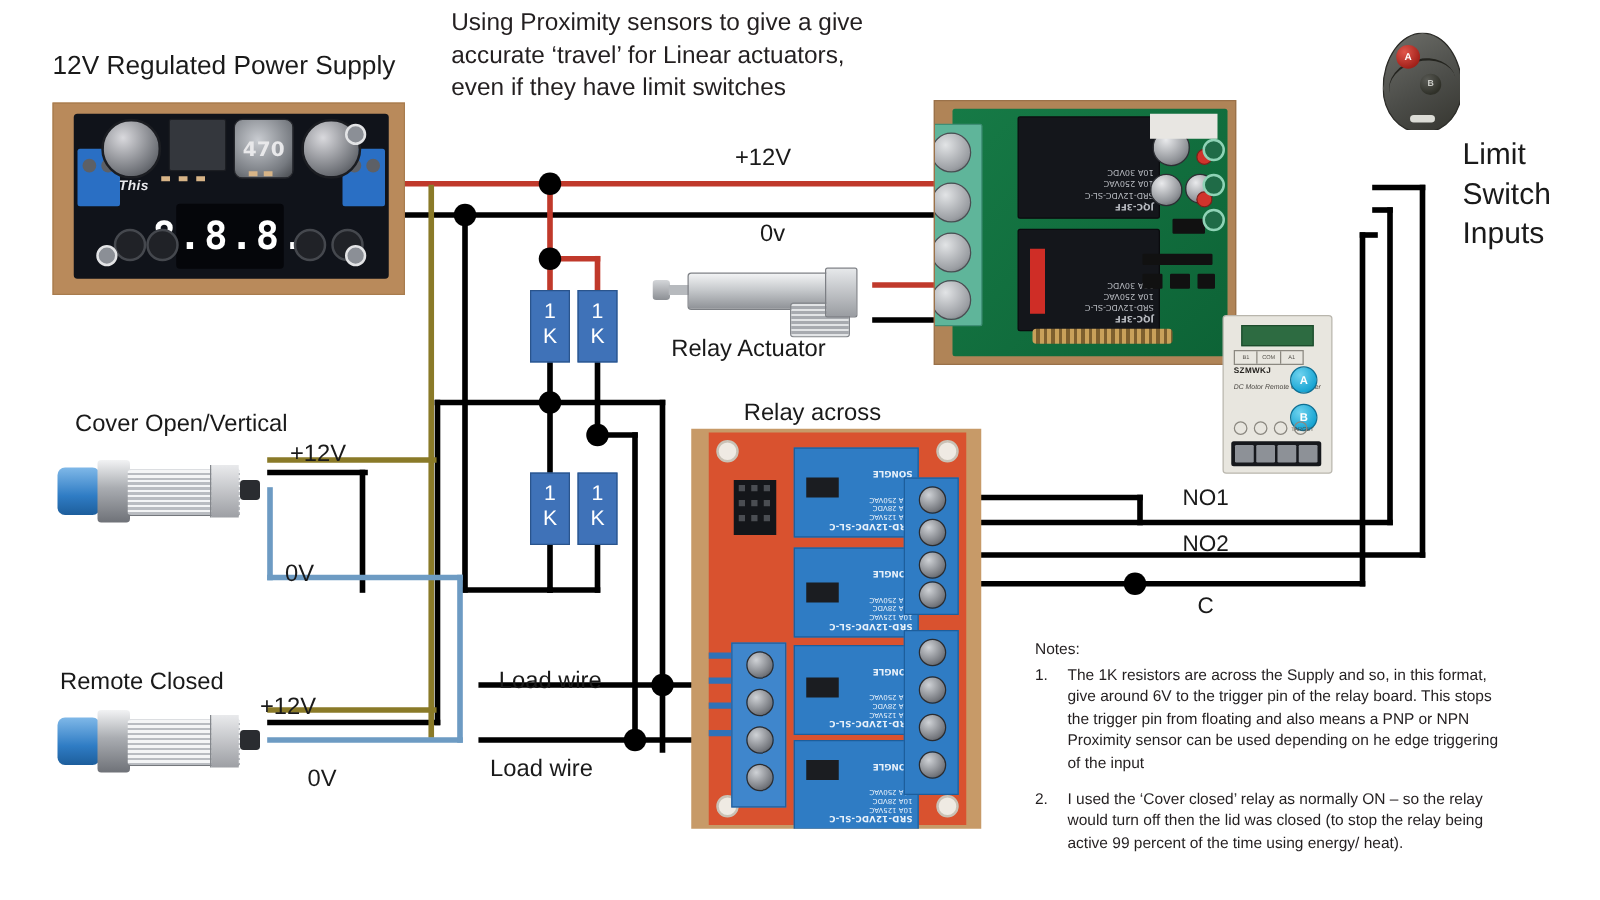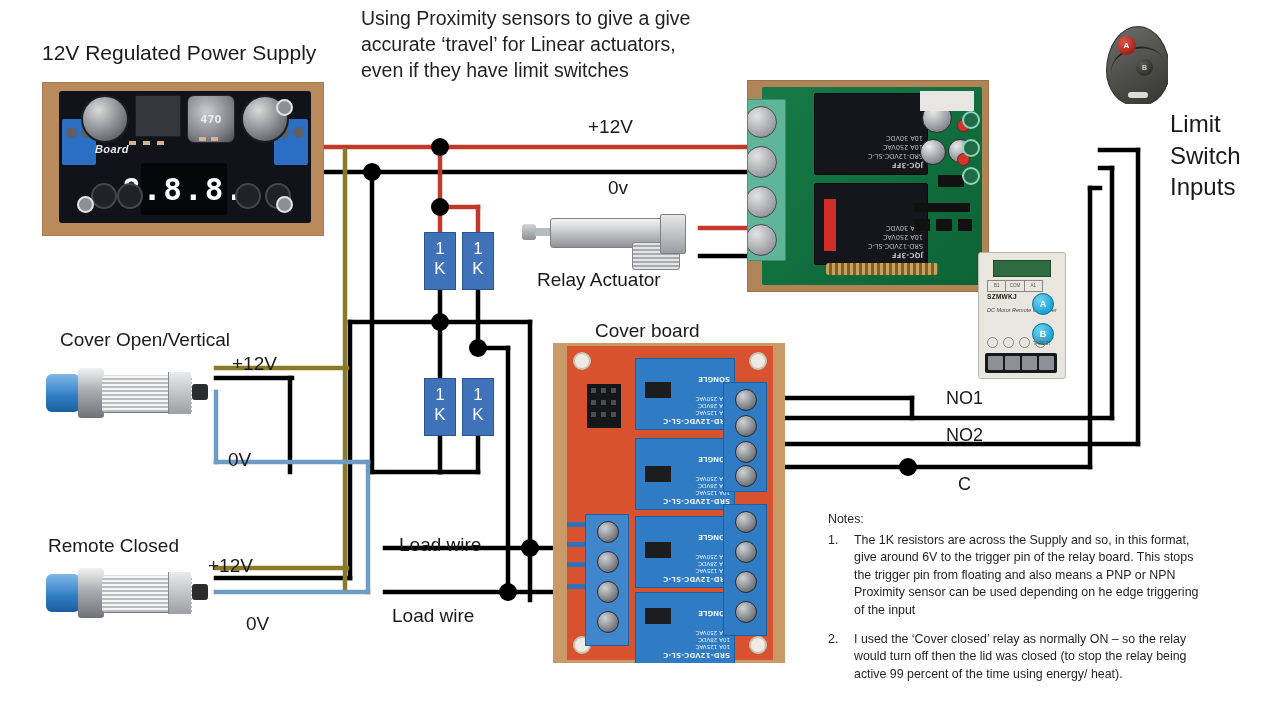--- a/index.html
+++ b/index.html
@@ -35,7 +35,7 @@
   #psu .cap.c4{left:182px;}
   #psu .ind{position:absolute;left:128px;top:4px;width:46px;height:46px;border-radius:7px;
        background:radial-gradient(circle at 40% 35%,#c9ccd1,#767a80 70%,#45484d);
-       border:1px solid #25272c;color:#e8e8ea;font-size:10px;font-weight:bold;
+       border:1px solid #25272c;color:#e8e8ea;font-size:16px;font-weight:bold;
        display:flex;align-items:center;justify-content:center;font-family:"DejaVu Sans",sans-serif;}
   #psu .chip{position:absolute;left:76px;top:4px;width:44px;height:40px;background:#34373d;
        border:1px solid #1b1d22;border-radius:2px;}

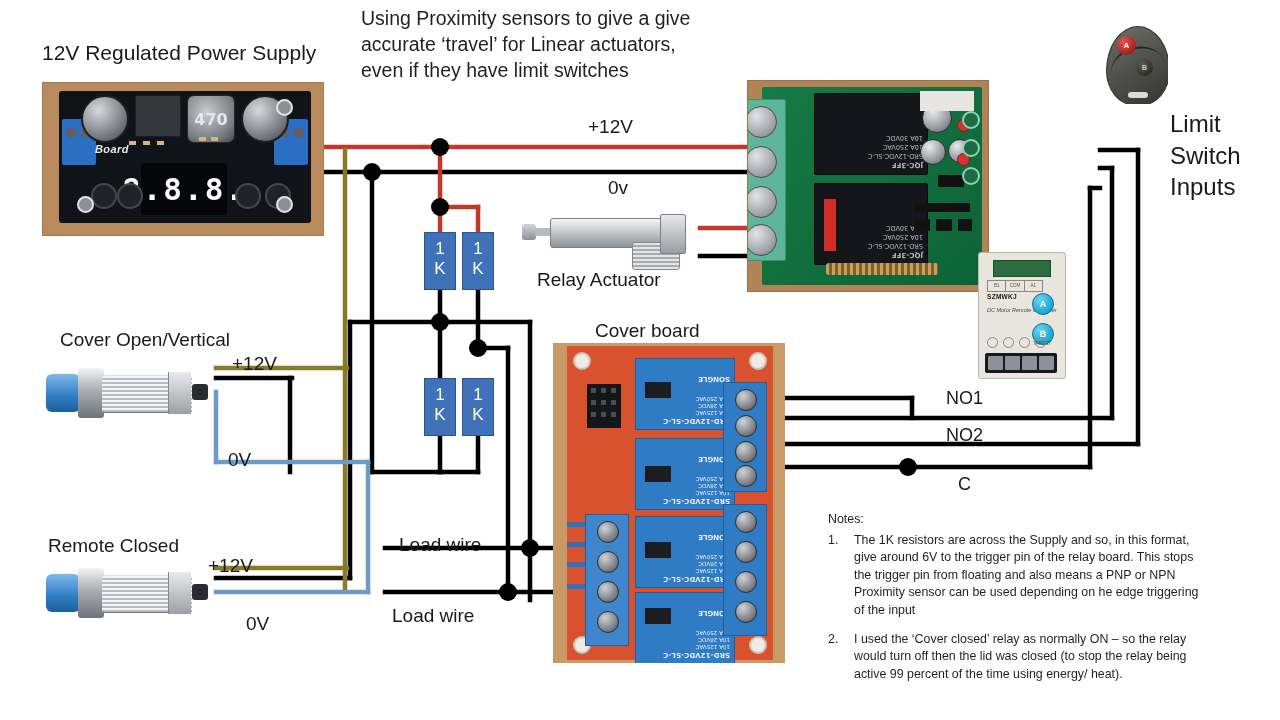--- a/index.html
+++ b/index.html
@@ -280,7 +280,7 @@
       <div class="chip"></div>
       <div class="ind">470</div>
       <div class="cap c4"></div>
-      <div class="drok">Board</div>
+      <div class="drok">This</div>
       <div class="seg">
         <span>8.8.8.</span>
       </div>

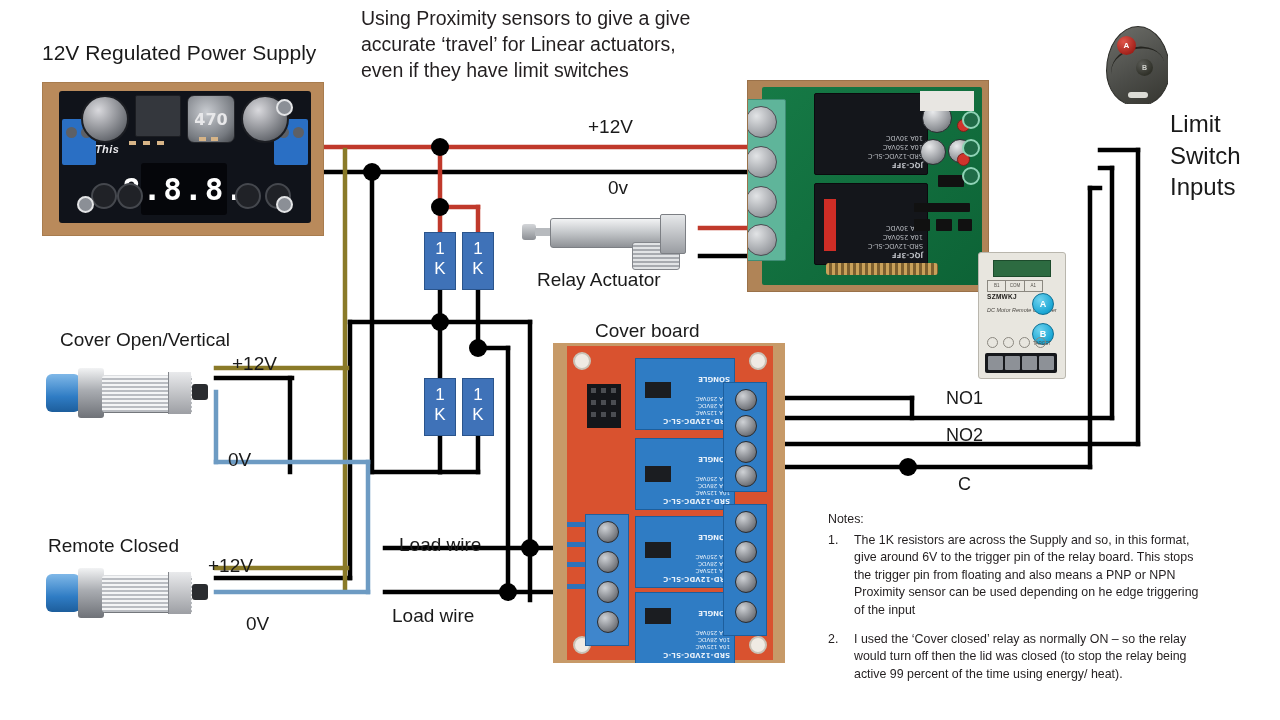--- a/index.html
+++ b/index.html
@@ -509,7 +509,7 @@
 
   <div class="lbl" style="left:537px;top:268px;font-size:19px;">Relay Actuator</div>
 
-  <div class="lbl" style="left:595px;top:319px;font-size:19px;">Cover board</div>
+  <div class="lbl" style="left:595px;top:319px;font-size:19px;">Relay across</div>
 
   <div class="lbl" style="left:60px;top:328px;font-size:19px;">Cover Open/Vertical</div>
   <div class="lbl" style="left:232px;top:352px;font-size:19px;">+12V</div>

